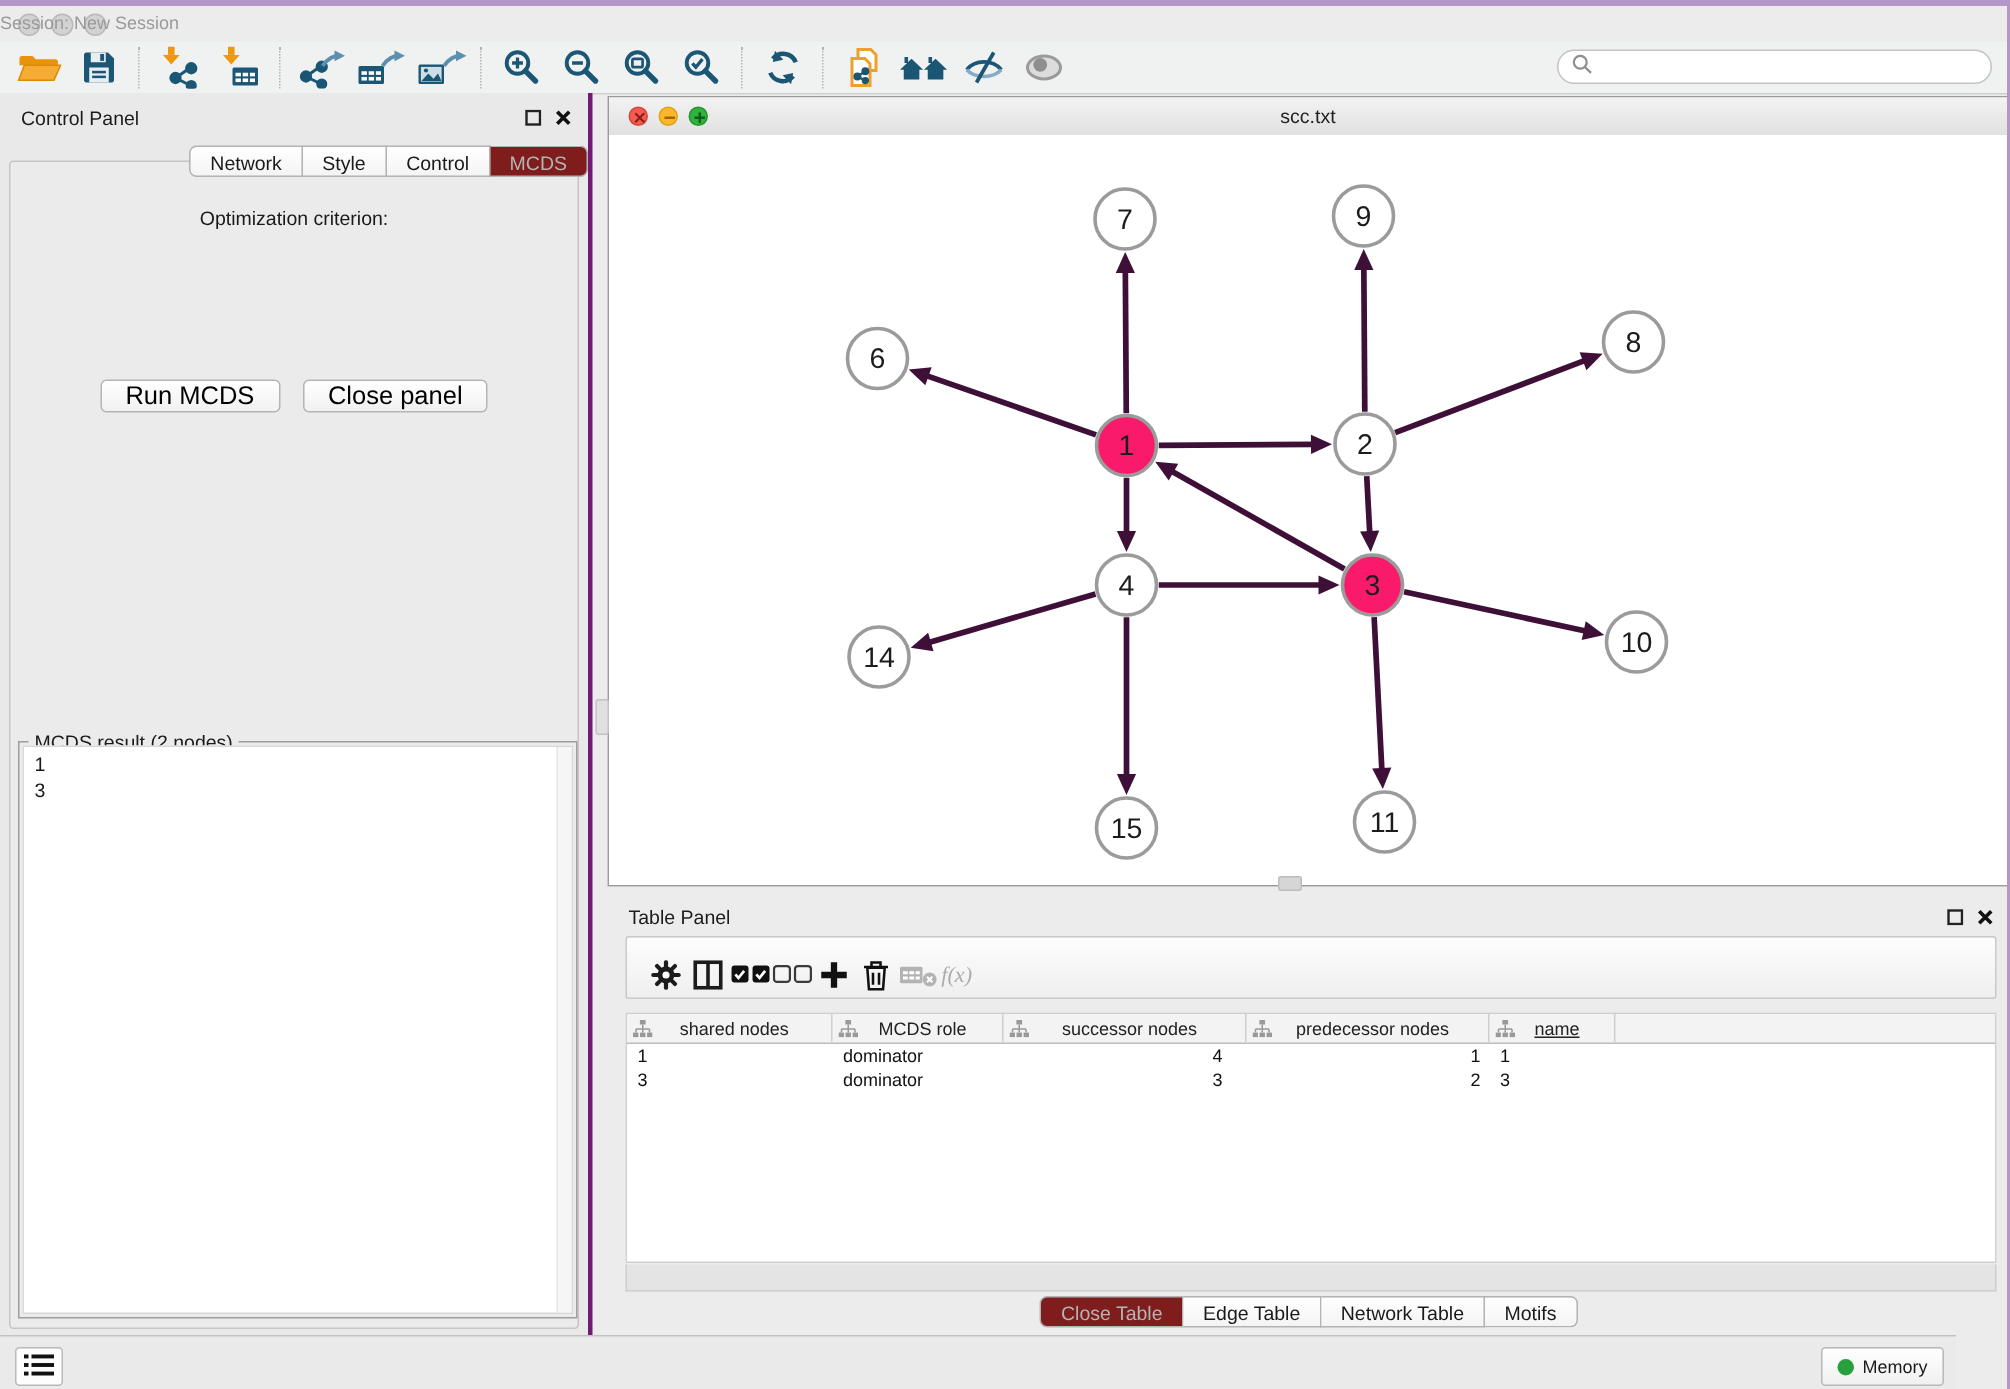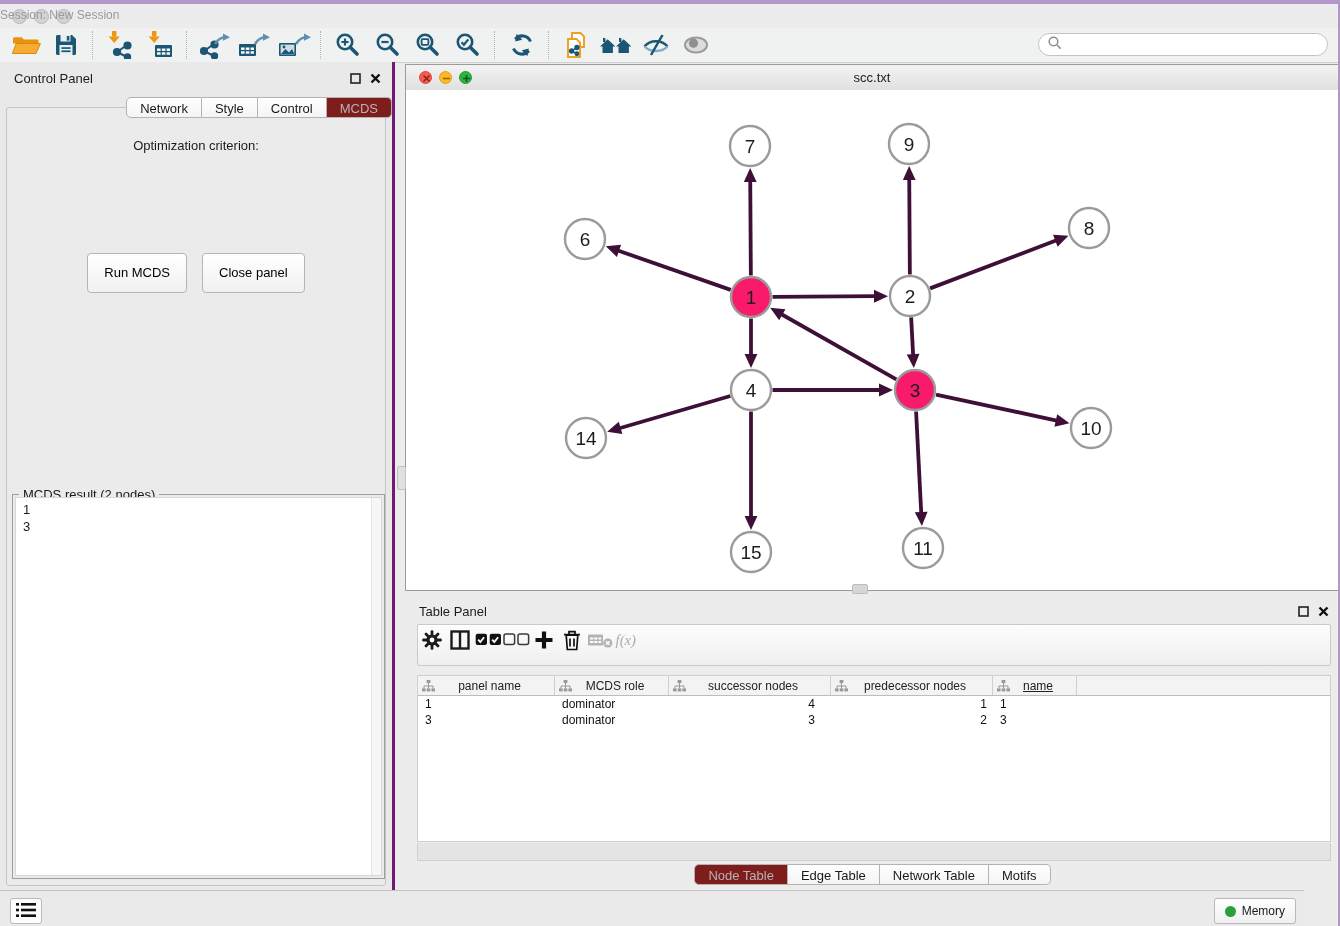--- a/index.html
+++ b/index.html
@@ -37,8 +37,8 @@
     border-radius:4px;display:flex;align-items:center;box-sizing:border-box;padding-left:9px;font-size:13px}
   #criterion-select .stepper{margin-left:auto;margin-right:6px;display:flex;flex-direction:column;align-items:center;gap:1px}
   .btn-row{position:absolute;left:0;right:0;top:191px;display:flex;justify-content:center;gap:15px}
-  .mac-btn{background:linear-gradient(#ffffff,#f1f1f1);border:1px solid #b5b5b5;border-radius:4px;font-size:13px;
-    height:40px;line-height:20px;padding:0 16px;box-sizing:border-box}
+  .mac-btn{background:linear-gradient(#ffffff,#f1f1f1);border:1px solid #b5b5b5;border-radius:4px;font-size:17px;
+    height:22px;line-height:20px;padding:0 16px;box-sizing:border-box}
   #mcds-group{position:absolute;left:12px;top:432px;width:371px;height:383px;border:1px solid #9e9e9e}
   #mcds-group-label{position:absolute;left:6px;top:-8px;background:#ebebeb;padding:0 4px;font-size:13px}
   #mcds-result{position:absolute;left:2px;top:2px;right:2px;bottom:2px;background:#fff;border:1px solid #d8d8d8;overflow:hidden}

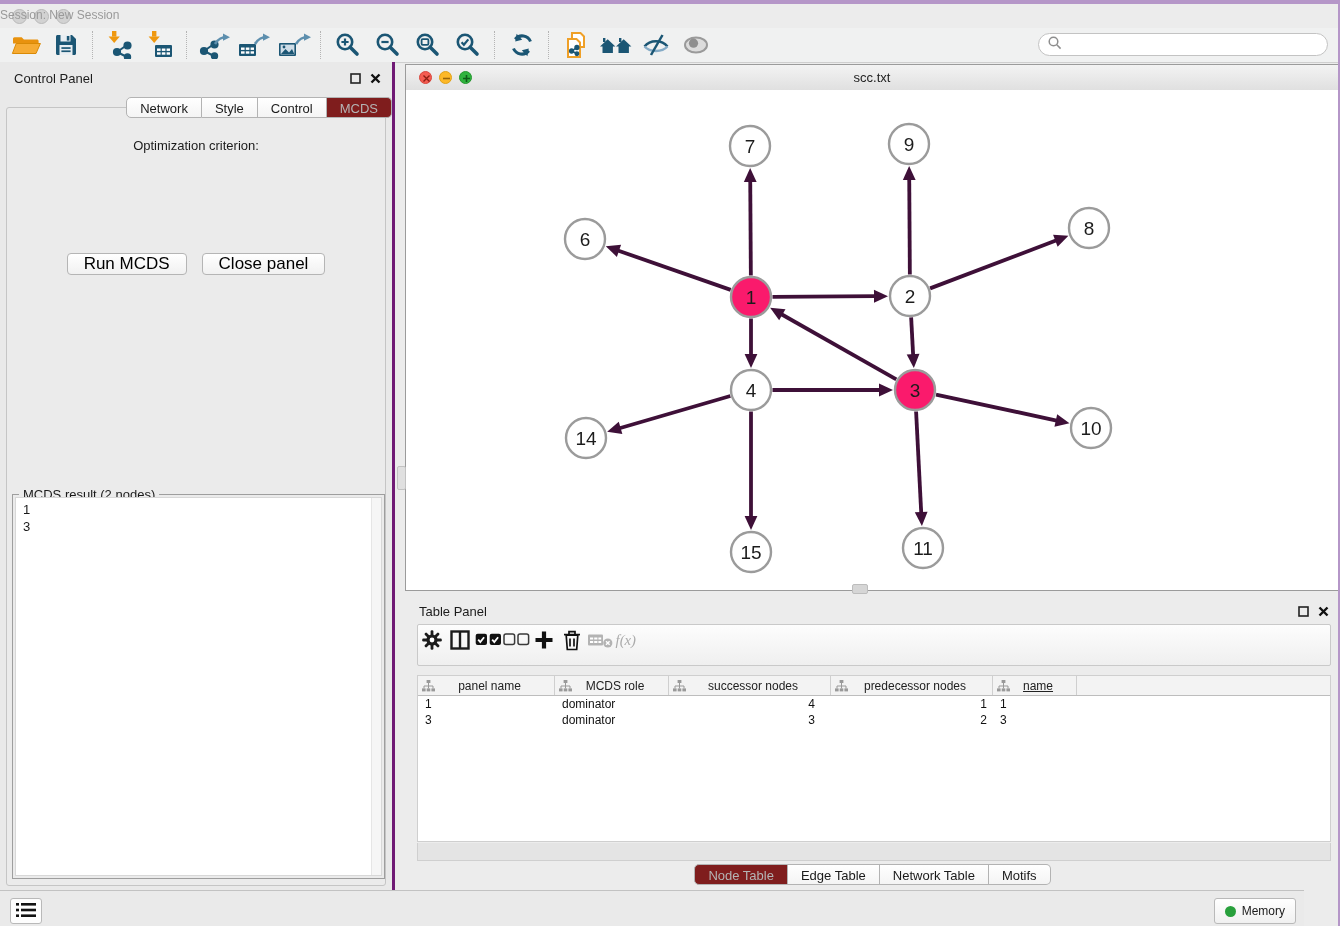--- a/index.html
+++ b/index.html
@@ -56,7 +56,7 @@
   
   #table-panel{left:405px;top:595px;width:935px;height:295px;background:#ececec}
   #tp-toolbar{position:absolute;left:12px;right:9px;top:29px;height:42px;background:linear-gradient(#fdfdfd,#efefef);
-    border:1px solid #c9c9c9;border-radius:2px;display:flex;align-items:flex-start;box-sizing:border-box;}
+    border:1px solid #c9c9c9;border-radius:2px;display:flex;align-items:flex-end;padding-left:12px;box-sizing:border-box;}
   .tp-btn{width:28px;height:30px;display:flex;align-items:center;justify-content:center}
   #nt-table{position:absolute;left:12px;right:9px;top:80px;bottom:48px;background:#fff;border:1px solid #cfcfcf;overflow:hidden}
   #nt-header{display:flex;height:19px;background:#f3f3f3;border-bottom:1px solid #bdbdbd}

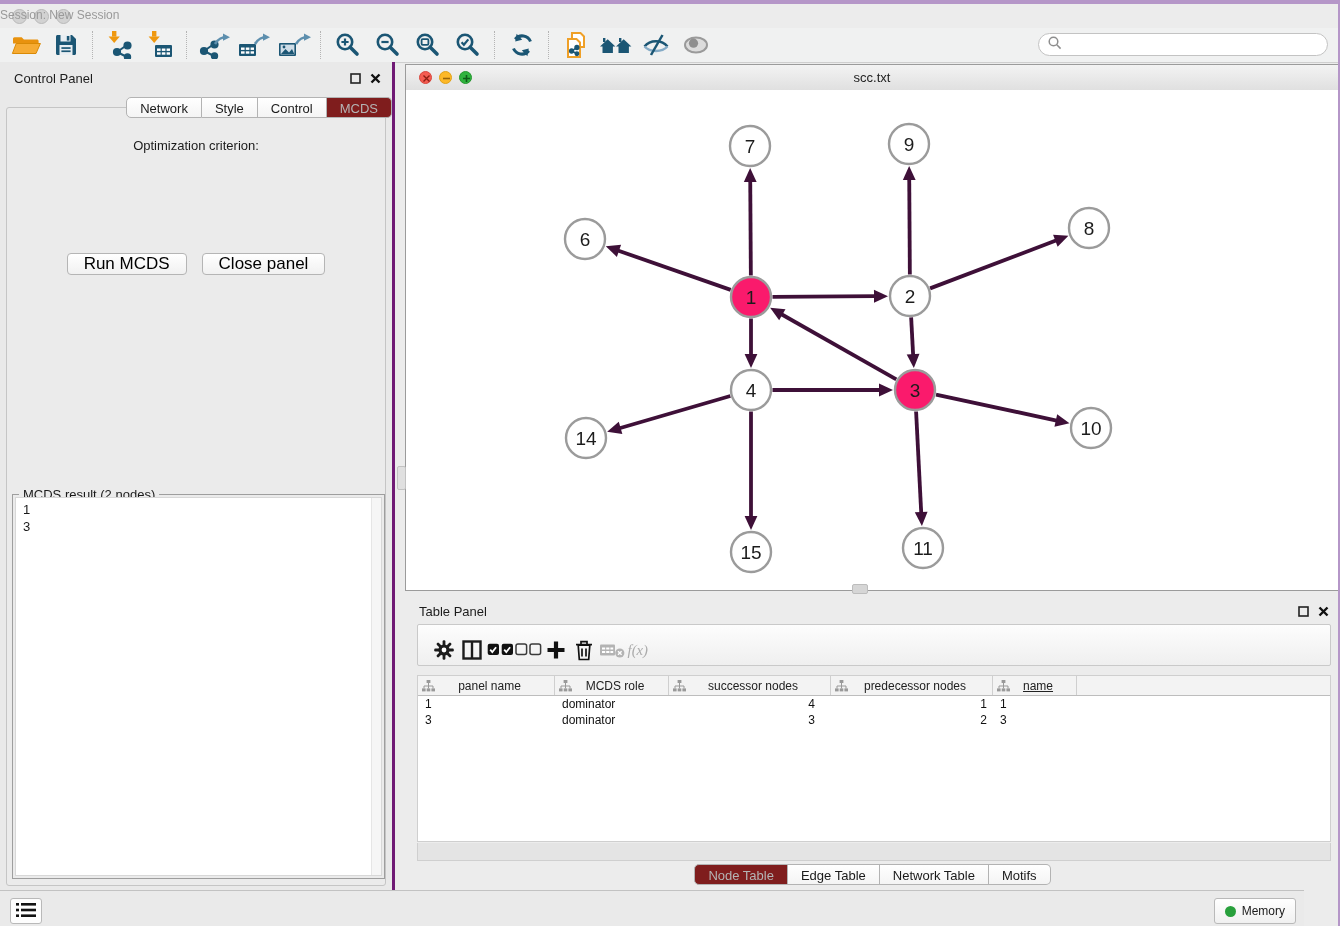--- a/index.html
+++ b/index.html
@@ -494,7 +494,7 @@
               <path d="M6.5 3v3M2 6h9M2 6v2.4M11 6v2.4M6.5 6v2.4" stroke="#999" fill="none"></path>
             </svg>
           </span>
-          <span class="hlabel">panel name</span>
+          <span class="hlabel">shared nodes</span>
         </div>
         <div class="hcell" style="width: 114px;">
           <span class="hicon">

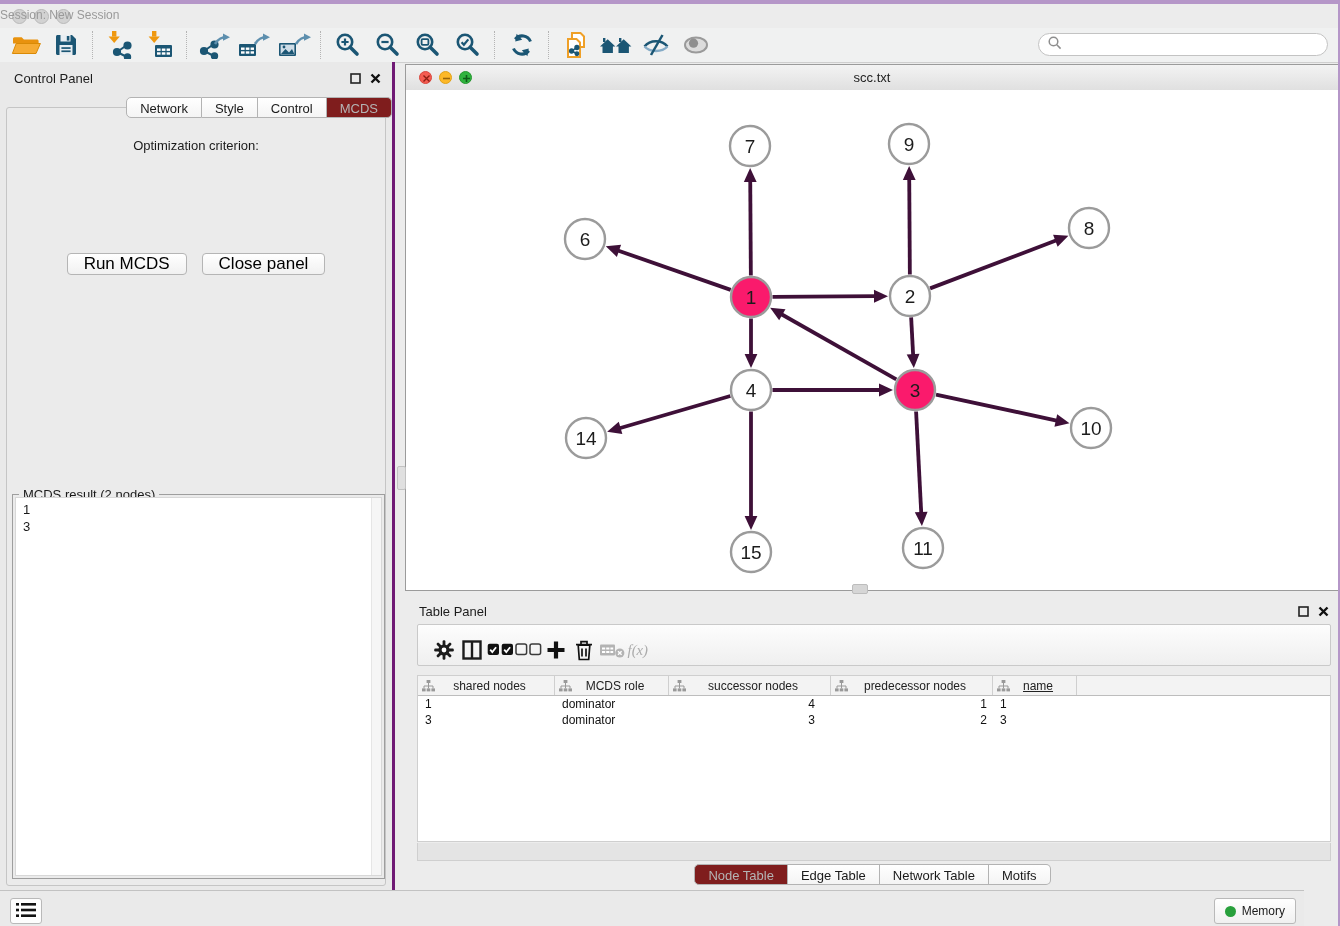--- a/index.html
+++ b/index.html
@@ -572,7 +572,7 @@
   </div>
   <div id="tp-bottom-strip"></div>
   <div id="tp-tabs" class="seg">
-      <div class="tab active">Node Table</div>
+      <div class="tab active">Close Table</div>
       <div class="tab">Edge Table</div>
       <div class="tab">Network Table</div>
       <div class="tab">Motifs</div>

